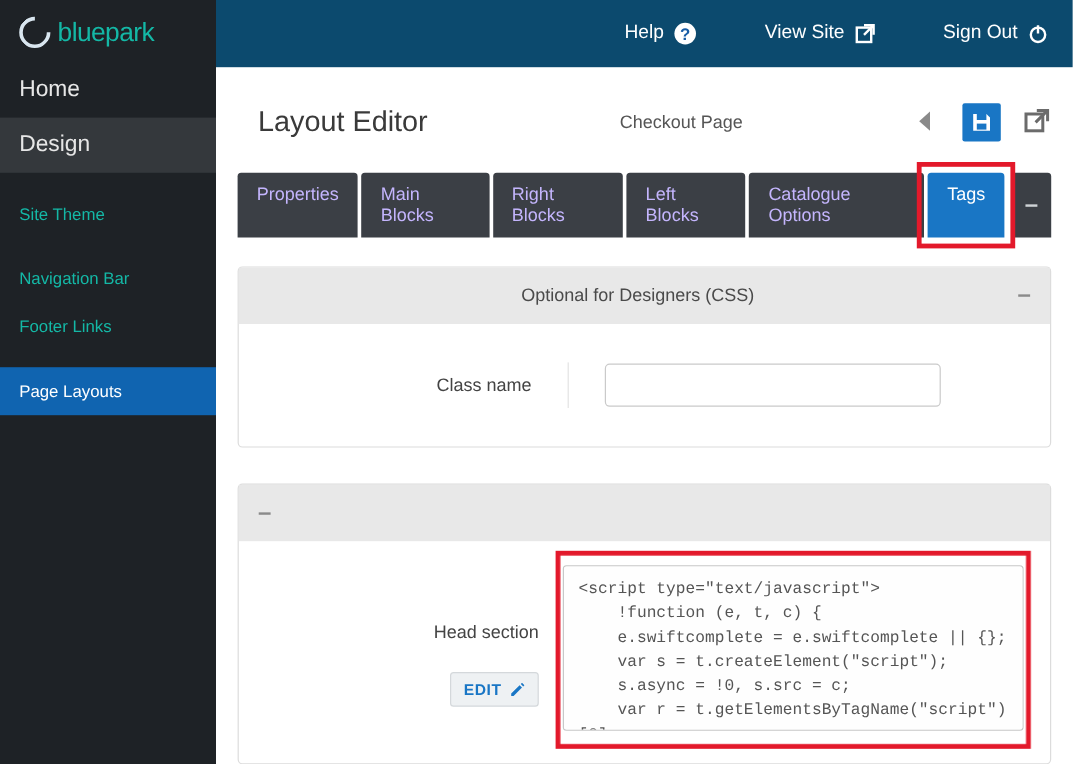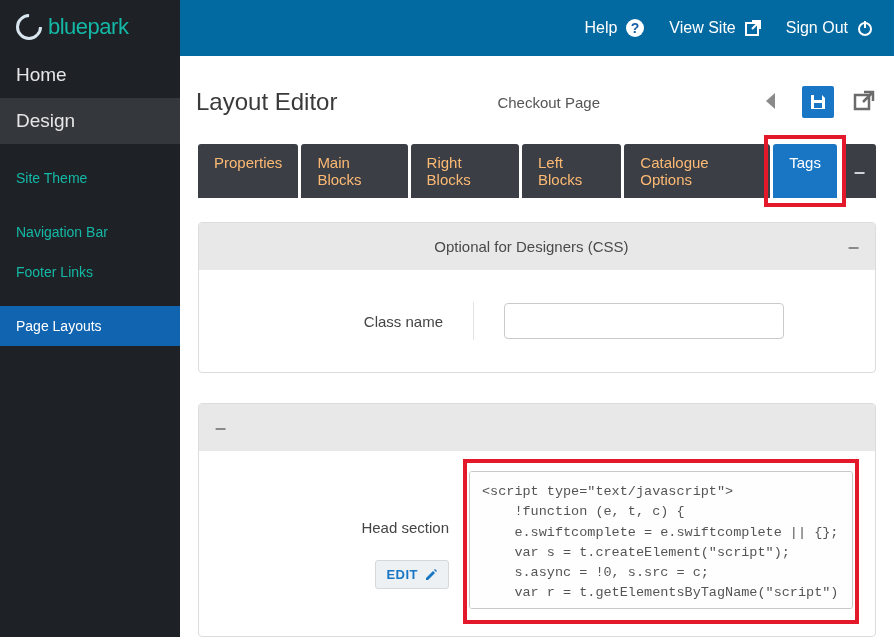--- a/index.html
+++ b/index.html
@@ -68,13 +68,13 @@
     background: #ffffff;
   }
   .topbar {
-    background: #0369a1;
+    background: #0c4a6e;
     height: 56px;
     display: flex;
     justify-content: flex-end;
     align-items: center;
     padding: 0 20px;
-    gap: 24px;
+    gap: 56px;
     color: #fff;
   }
   .top-link {

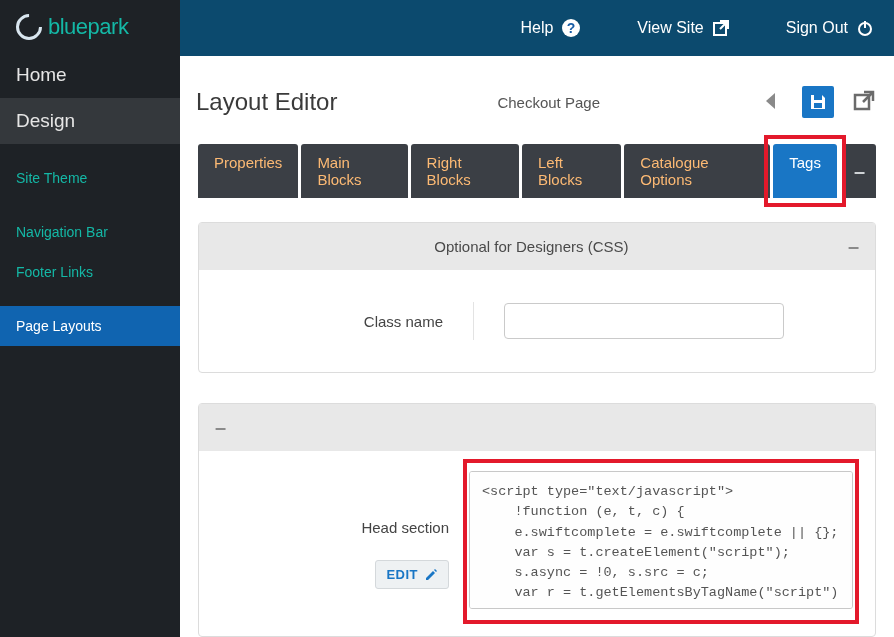--- a/index.html
+++ b/index.html
@@ -100,7 +100,7 @@
   .header-row {
     display: flex;
     align-items: center;
-    padding: 0 18px 26px 16px;
+    padding: 0 18px 26px 35px;
   }
   .page-title {
     font-size: 24px;

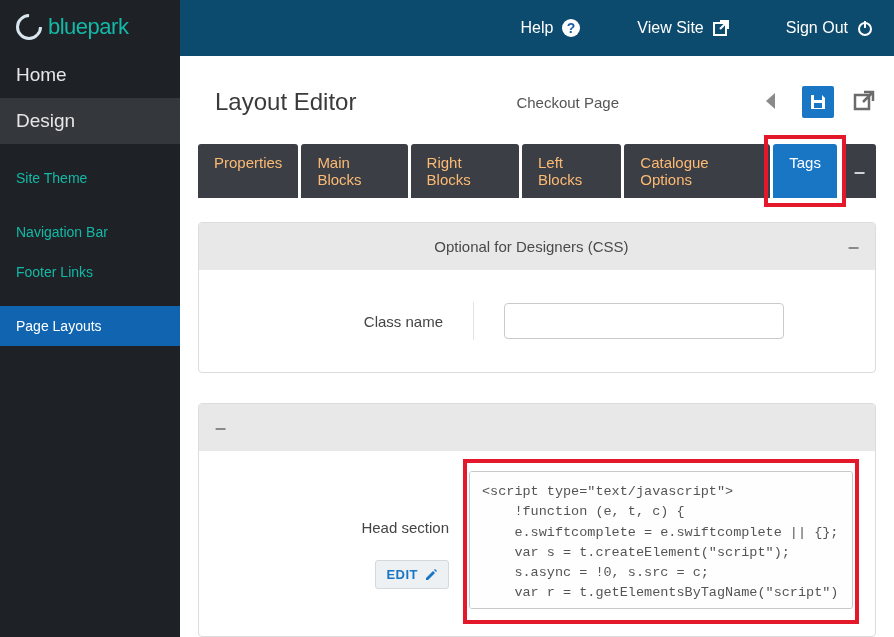--- a/index.html
+++ b/index.html
@@ -135,7 +135,7 @@
   }
   .tab {
     background:#3b3f45;
-    color:#fdba74;
+    color:#c4b5fd;
     padding: 10px 16px;
     font-size: 15px;
     cursor: pointer;

